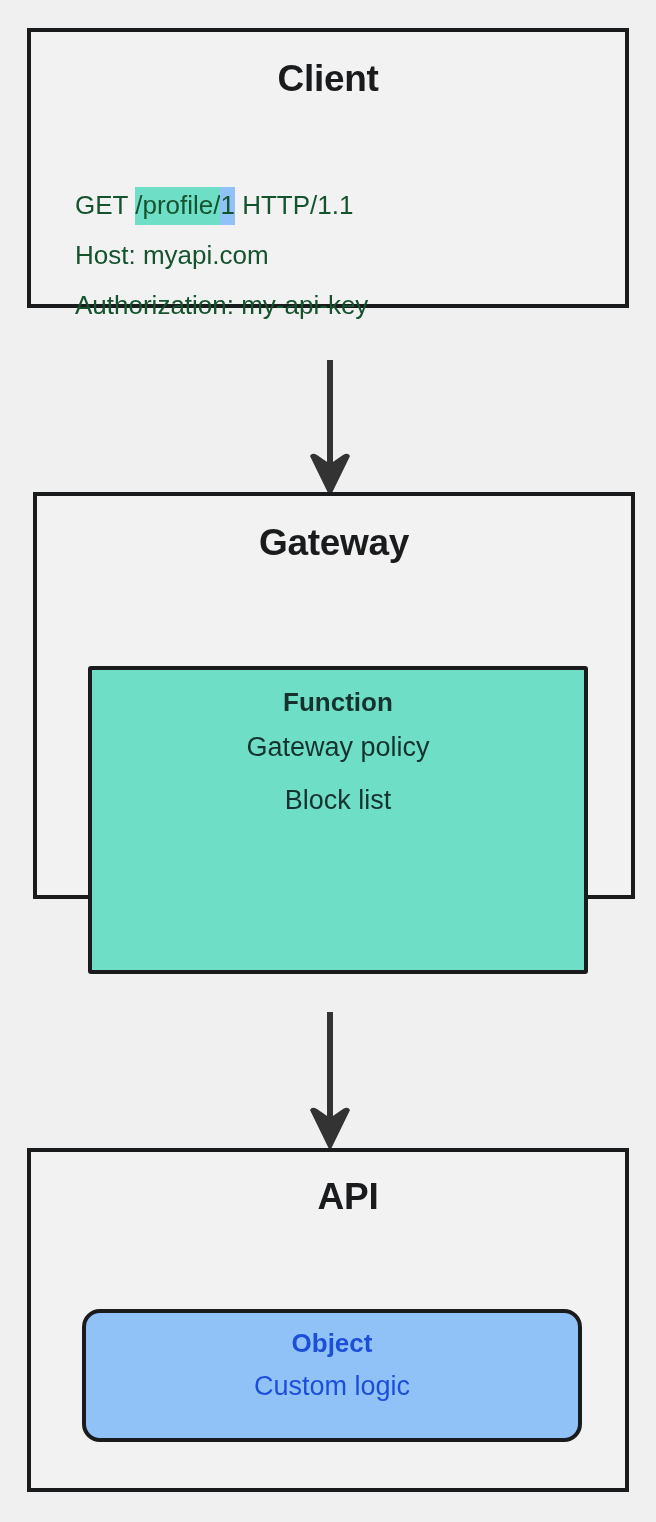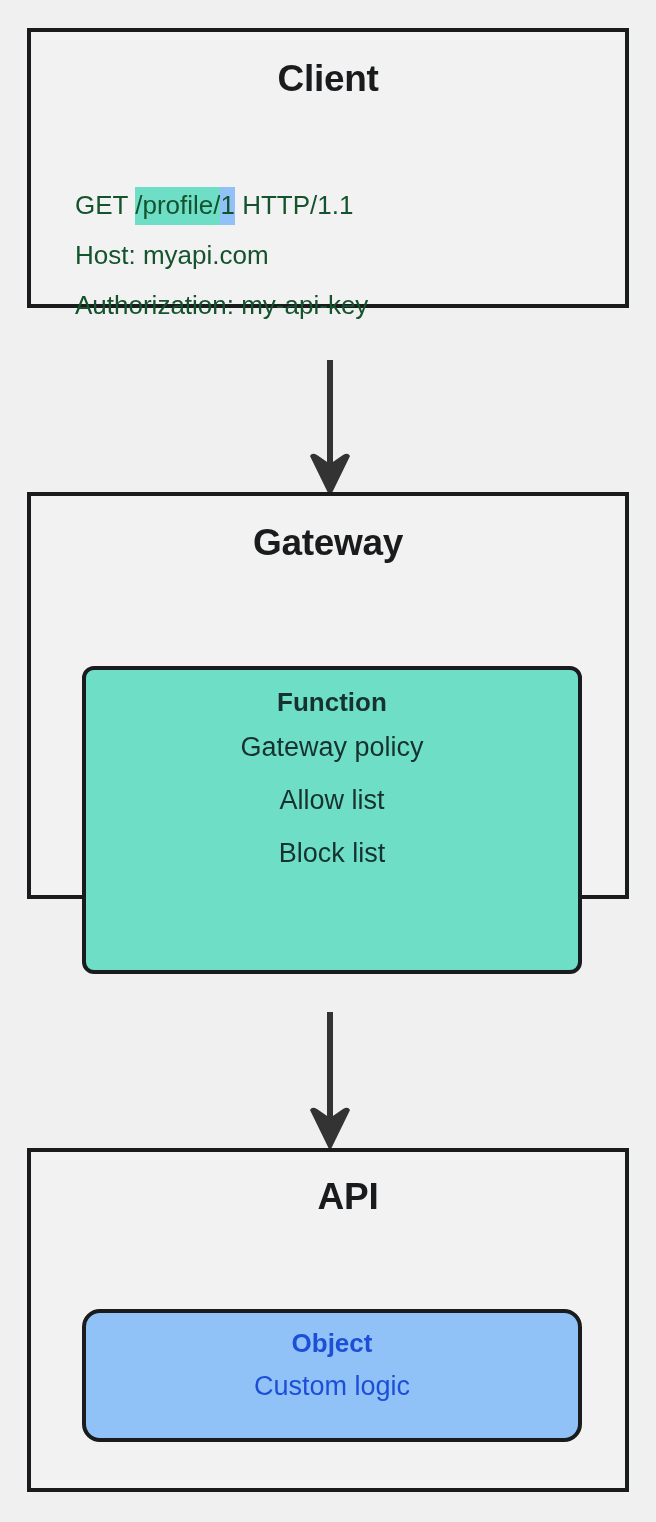--- a/index.html
+++ b/index.html
@@ -31,7 +31,7 @@
   }
 
   #client-box  { left: 27px;  top: 28px;   width: 602px; height: 280px; }
-  #gateway-box { left: 27px;  top: 492px;  width: 602px; height: 407px; }
+  #gateway-box { left: 33px;  top: 492px;  width: 602px; height: 407px; }
   #api-box     { left: 27px;  top: 1148px; width: 602px; height: 344px; }
 
   .node-title {

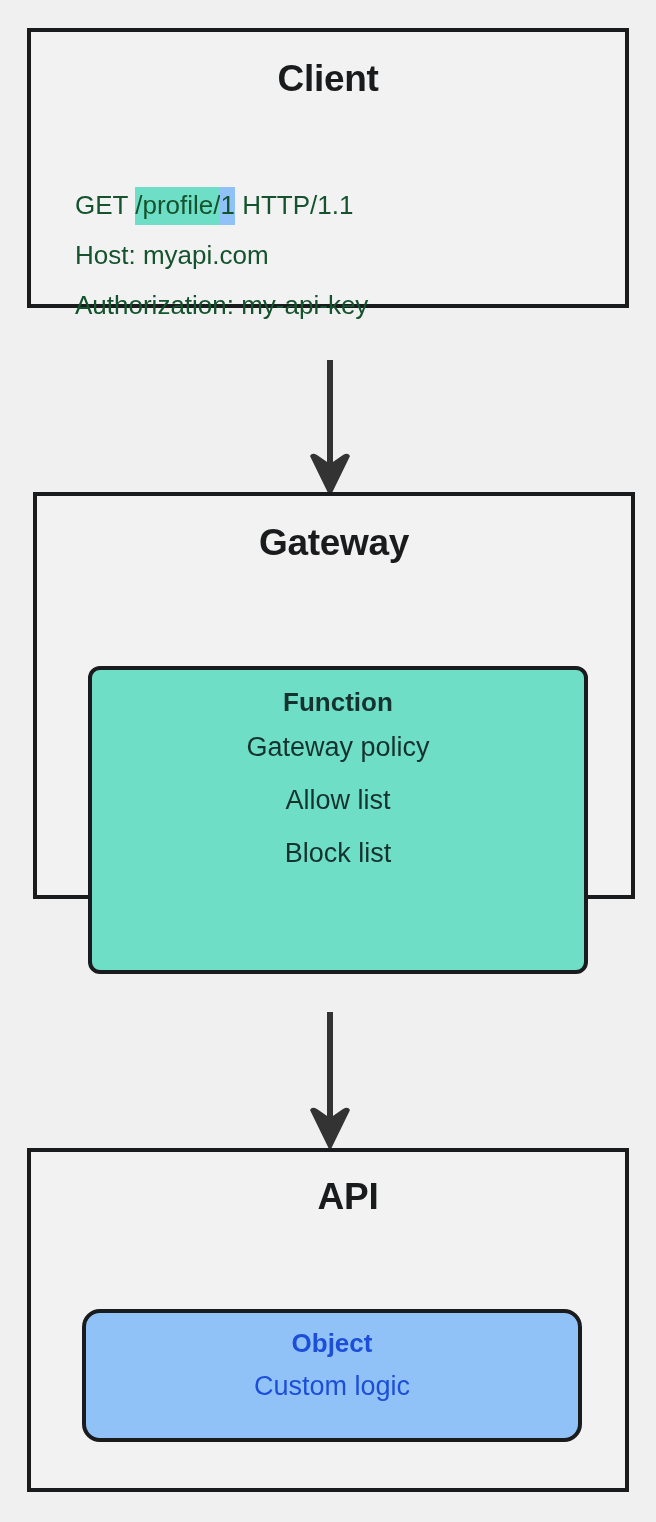--- a/index.html
+++ b/index.html
@@ -80,7 +80,7 @@
     width: 500px;
     height: 308px;
     background: #6fdec7;
-    border-radius: 12px;
+    border-radius: 3px;
     padding-top: 16px;
   }
   #object-node {

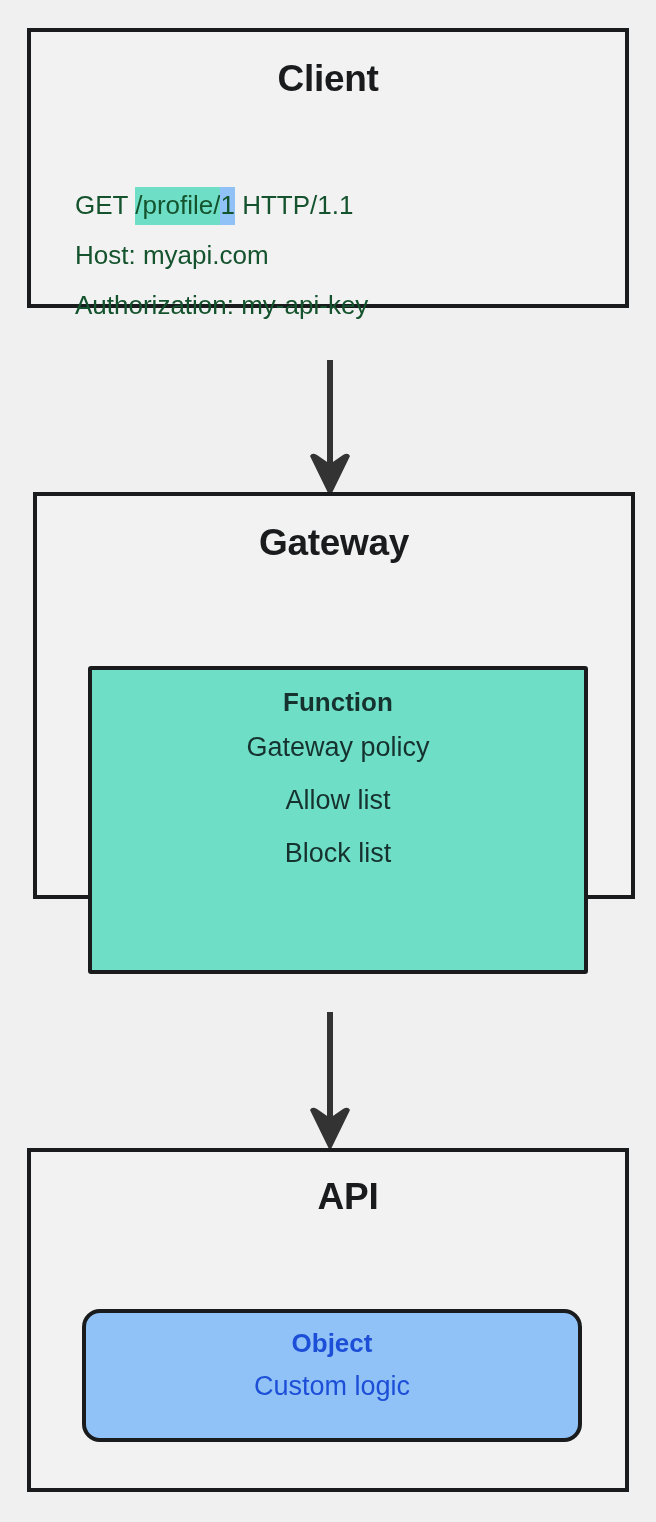--- a/index.html
+++ b/index.html
@@ -144,7 +144,6 @@
     <div class="sub-node" id="function-node">
       <div class="sub-title">Function</div>
       <div class="sub-line">Gateway policy</div>
-      <div class="sub-line">Allow list</div>
       <div class="sub-line">Block list</div>
     </div>
   </div>

